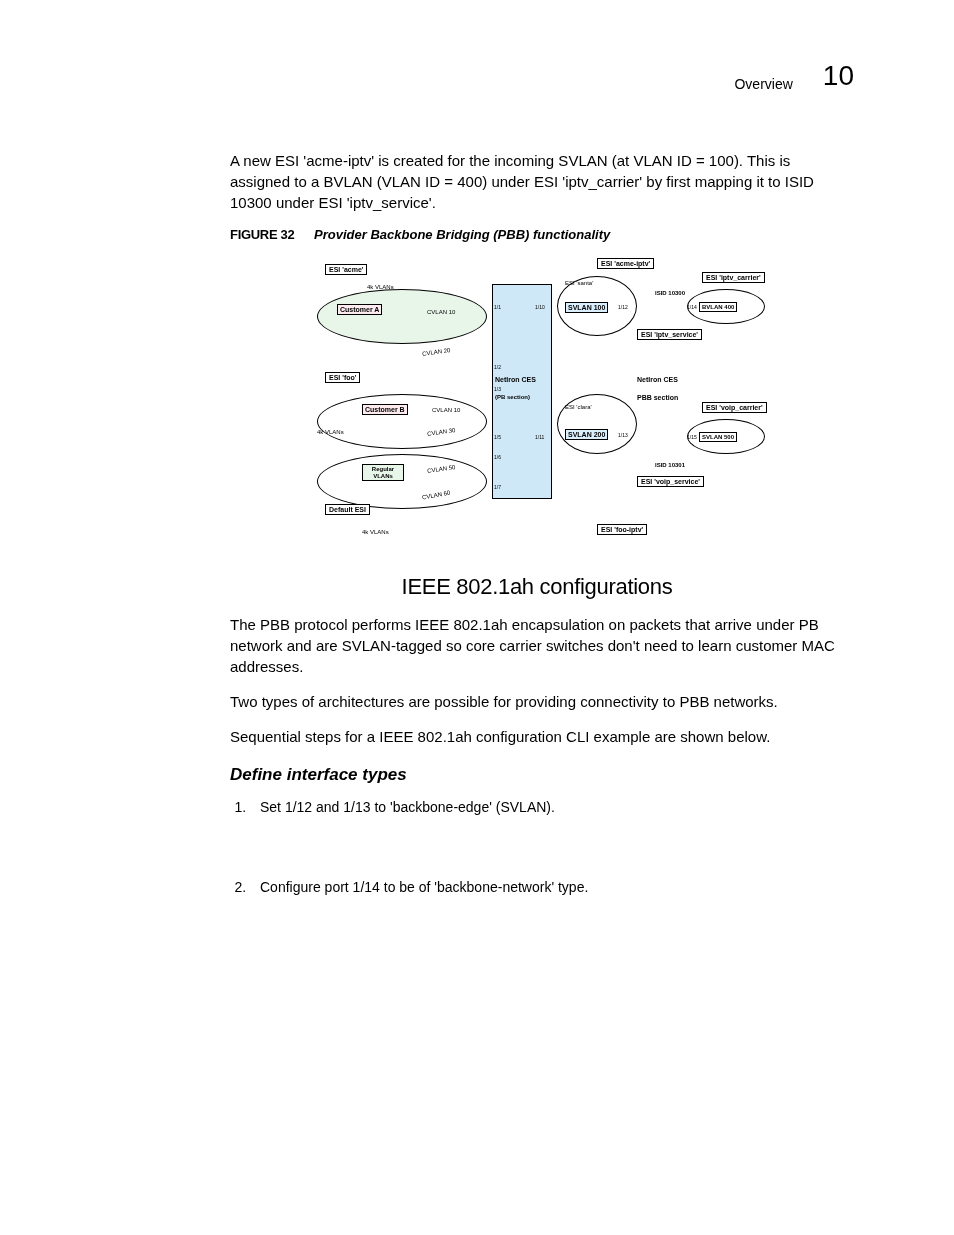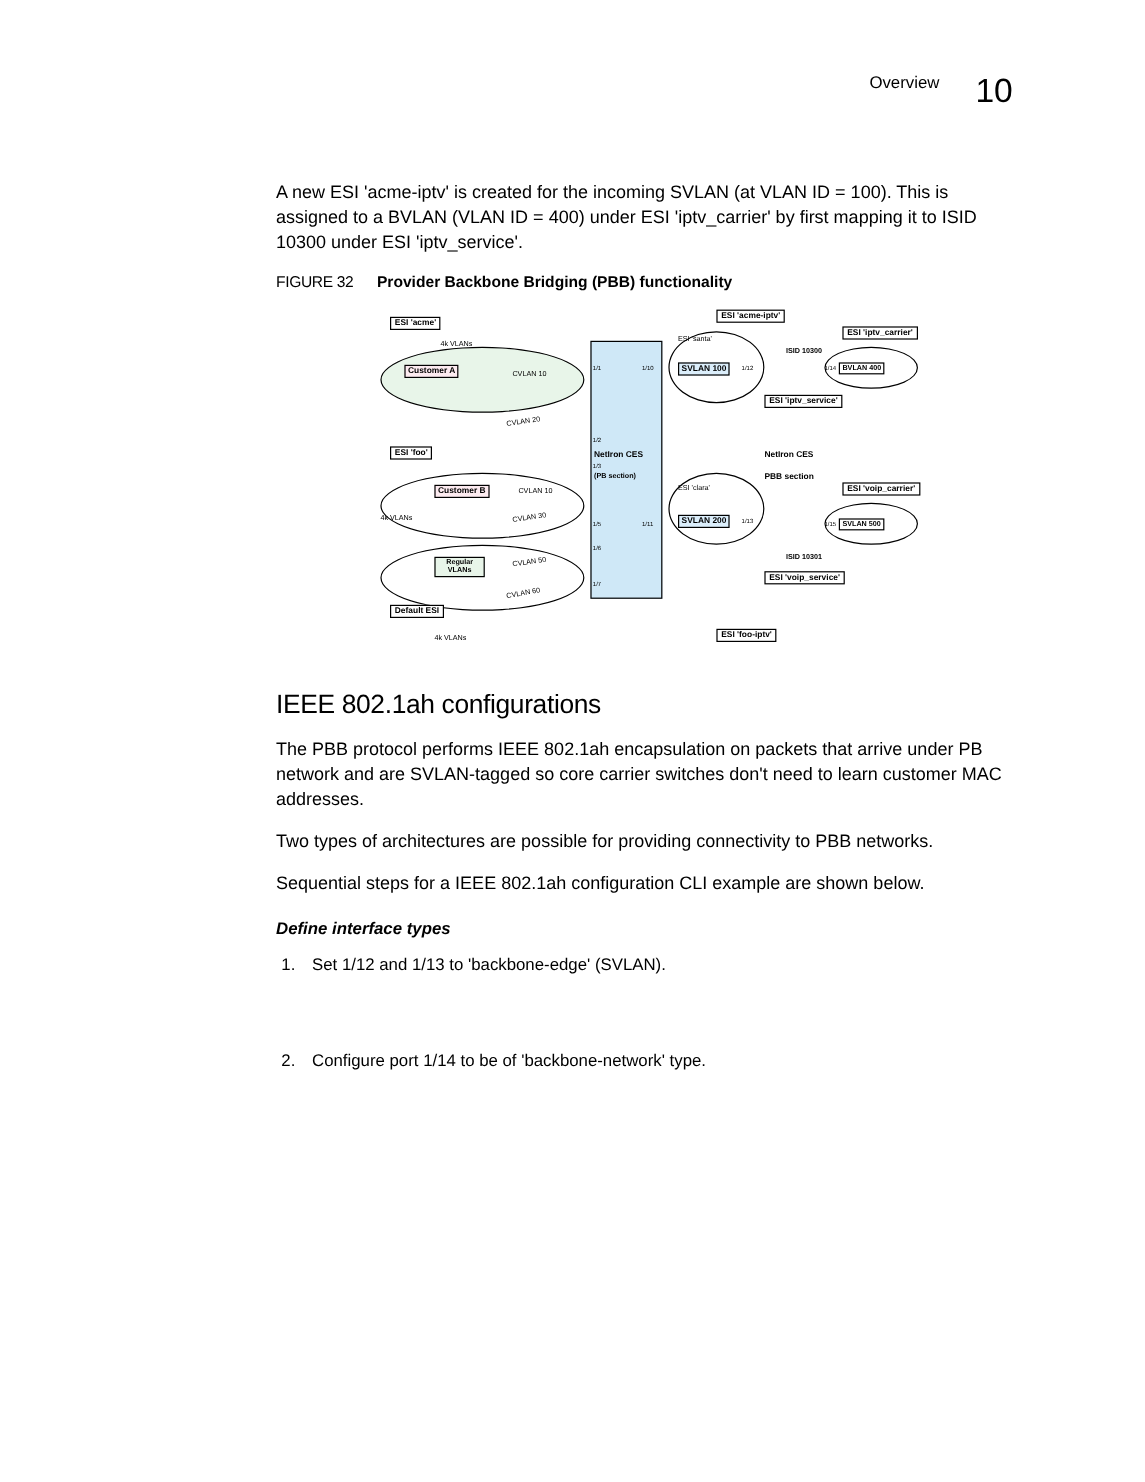--- a/index.html
+++ b/index.html
@@ -15,9 +15,9 @@
   .header-row {
     position: absolute;
     top: 60px;
-    right: 110px;
+    right: 100px;
     display: flex;
-    align-items: flex-start;
+    align-items: flex-end;
     gap: 30px;
   }
   .header-label { font-size: 14px; }

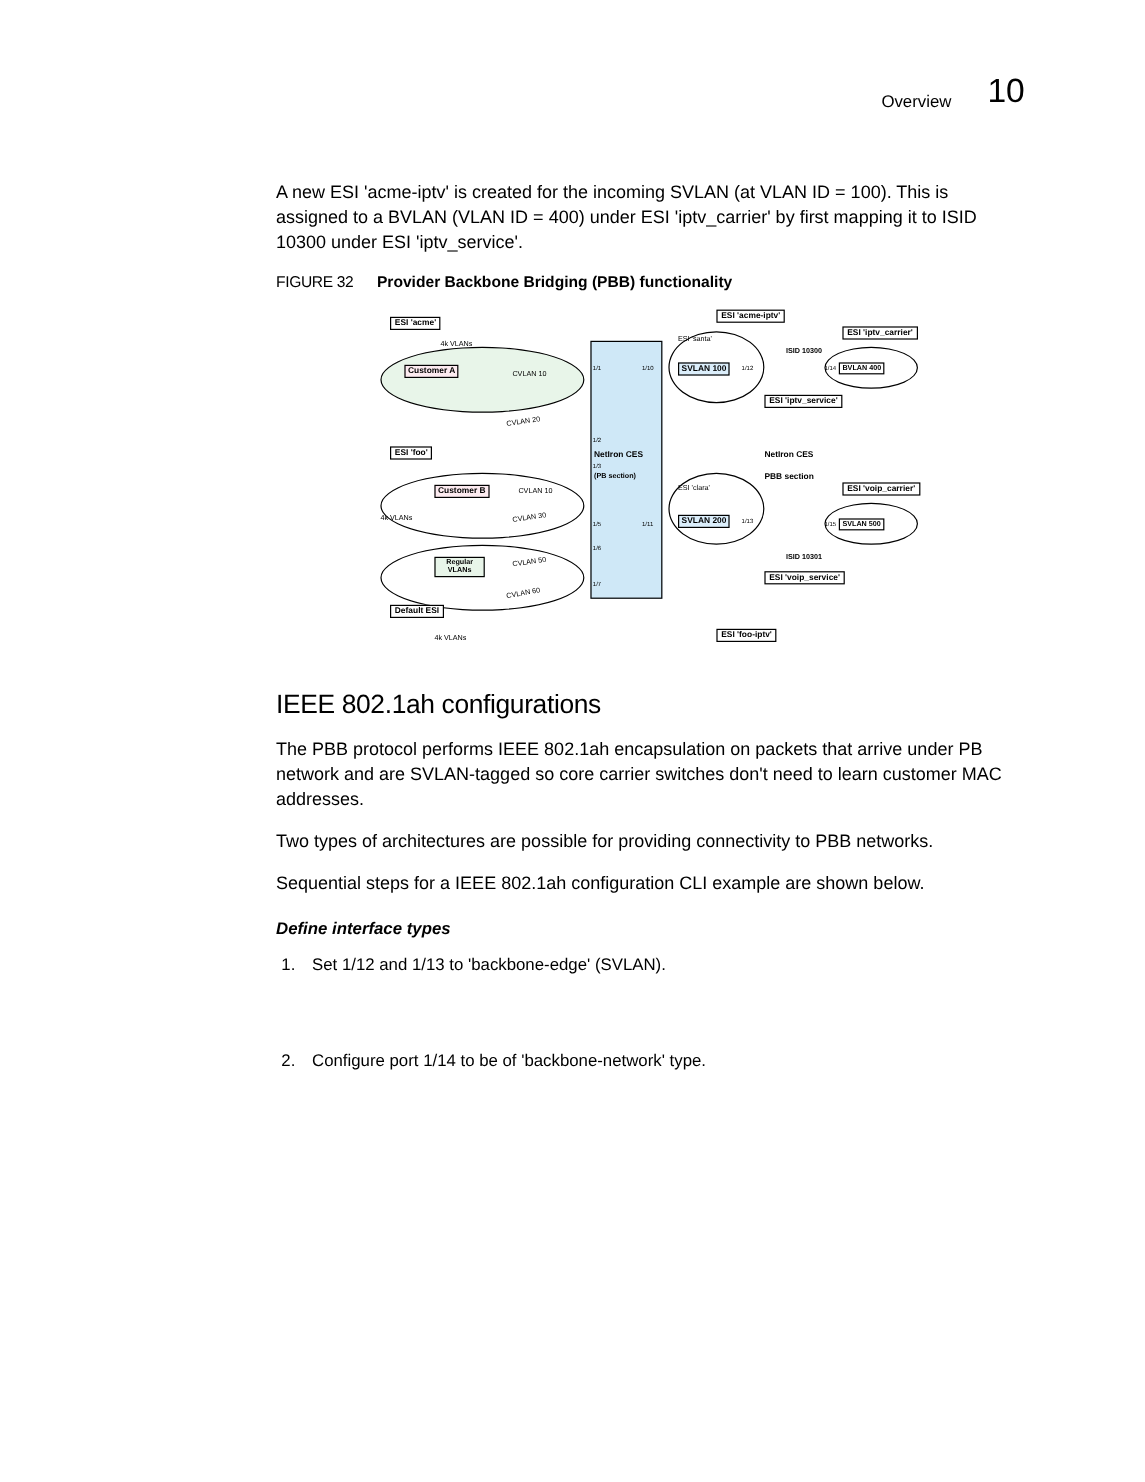--- a/index.html
+++ b/index.html
@@ -25,7 +25,7 @@
   .content { margin-top: 90px; }
   .para { font-size: 15px; line-height: 1.4; margin-bottom: 14px; }
   .fig-row { font-size: 13px; margin-bottom: 12px; }
-  .fig-label { font-weight: normal; font-family: Arial Narrow, Arial, sans-serif; letter-spacing: -0.3px; }
+  .fig-label { font-weight: bold; font-family: Arial Narrow, Arial, sans-serif; letter-spacing: -0.3px; }
   .fig-caption { font-weight: bold; margin-left: 16px; }
   .diagram-wrap { display:flex; justify-content:center; margin: 10px 0 30px 0; }
   .diagram {

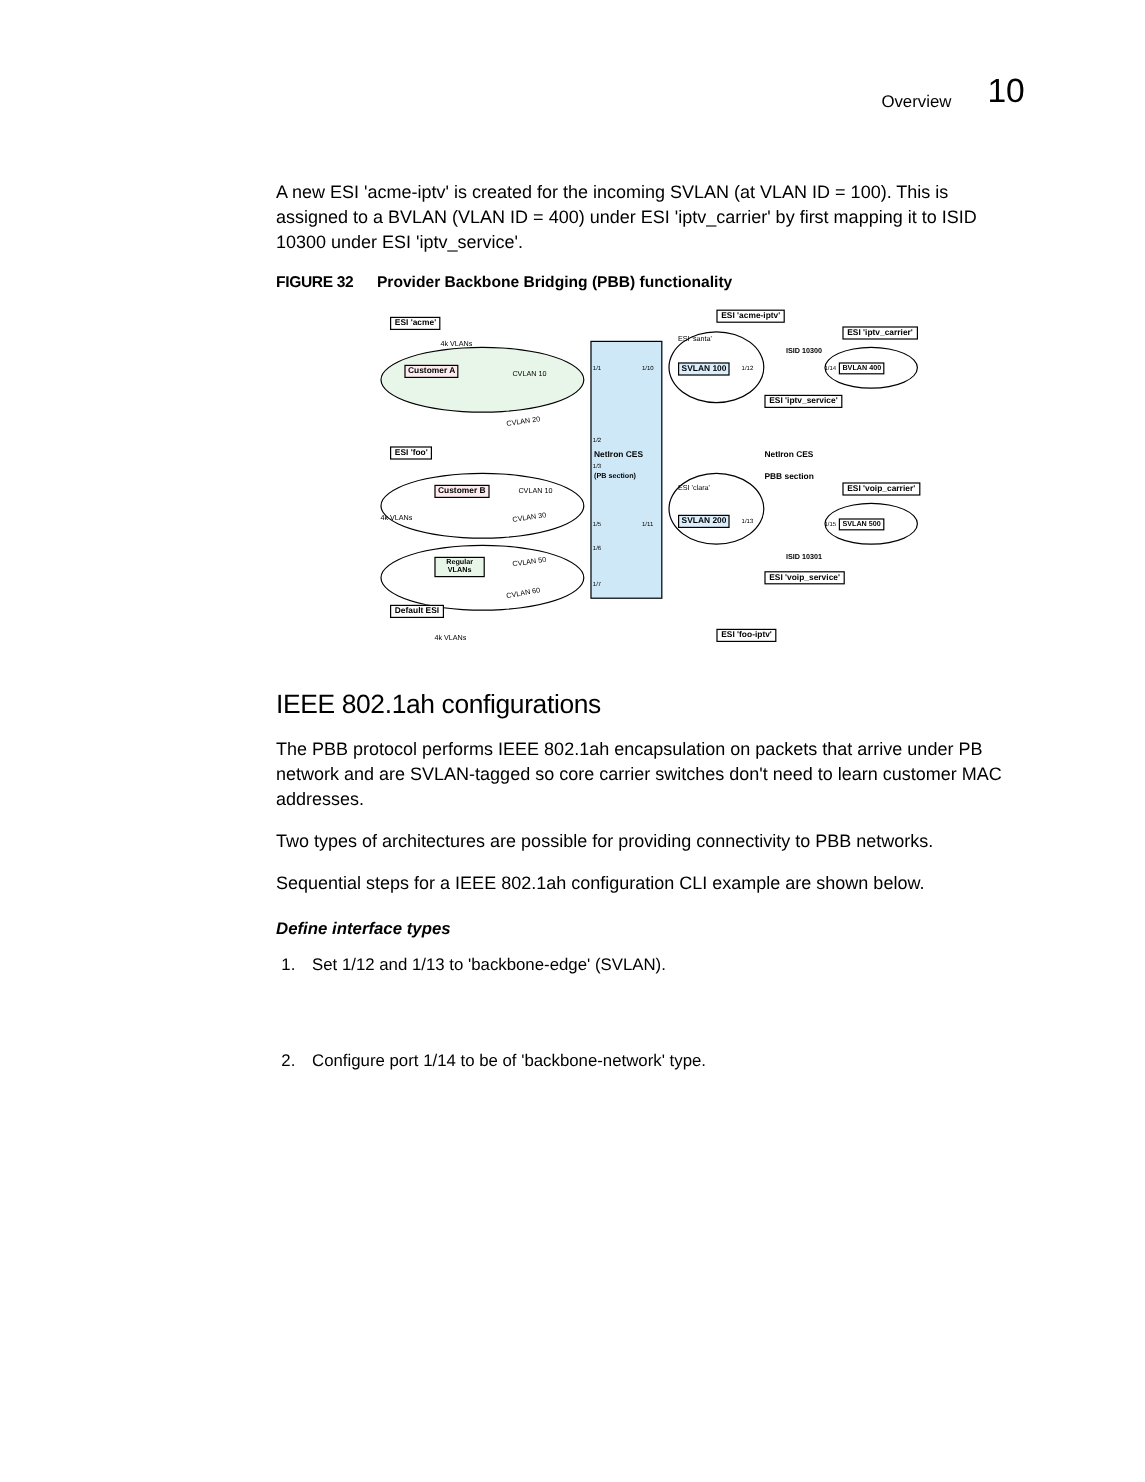--- a/index.html
+++ b/index.html
@@ -26,7 +26,7 @@
   .para { font-size: 15px; line-height: 1.4; margin-bottom: 14px; }
   .fig-row { font-size: 13px; margin-bottom: 12px; }
   .fig-label { font-weight: bold; font-family: Arial Narrow, Arial, sans-serif; letter-spacing: -0.3px; }
-  .fig-caption { font-weight: bold; margin-left: 16px; }
+  .fig-caption { font-weight: bold; margin-left: 16px; font-style: italic; }
   .diagram-wrap { display:flex; justify-content:center; margin: 10px 0 30px 0; }
   .diagram {
     width: 460px;

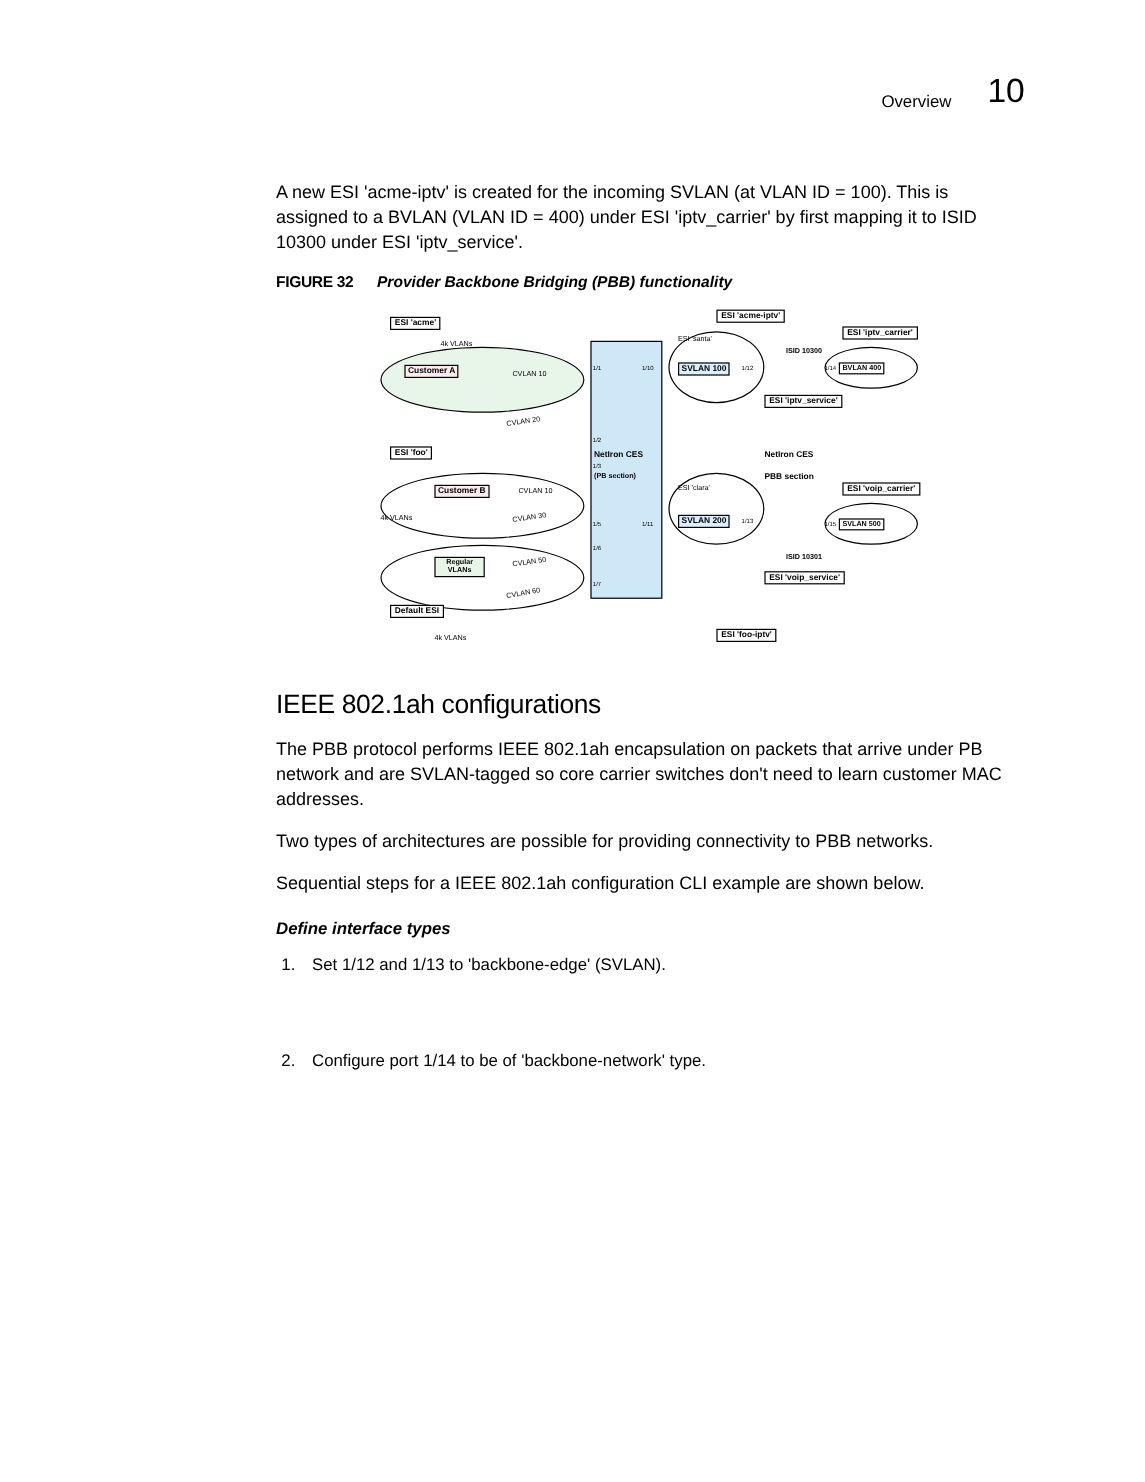--- a/index.html
+++ b/index.html
@@ -45,7 +45,7 @@
   .diagram .mainbox { position:absolute; border:1px solid #000; background:#cfe8f7; }
   .diagram .port { position:absolute; font-size:5px; font-weight:normal; }
   .diagram .cvlan { position:absolute; font-size:6px; font-weight:normal;}
-  h2.section { font-size: 22px; font-family: Arial Narrow, Arial, sans-serif; font-weight: normal; letter-spacing: -0.3px; margin: 24px 0 14px 0; }
+  h2.section { font-size: 22px; font-family: Arial Narrow, Arial, sans-serif; font-weight: normal; letter-spacing: -0.3px; margin: 24px 0 14px 0; text-align: center; }
   h3.subsection { font-size: 14px; font-style: italic; font-family: Arial Narrow, Arial, sans-serif; margin: 18px 0 12px 0; }
   ol.steps { margin-left: 20px; font-size:14px; line-height:1.45; }
   ol.steps li { padding-left: 10px; margin-bottom: 60px; }

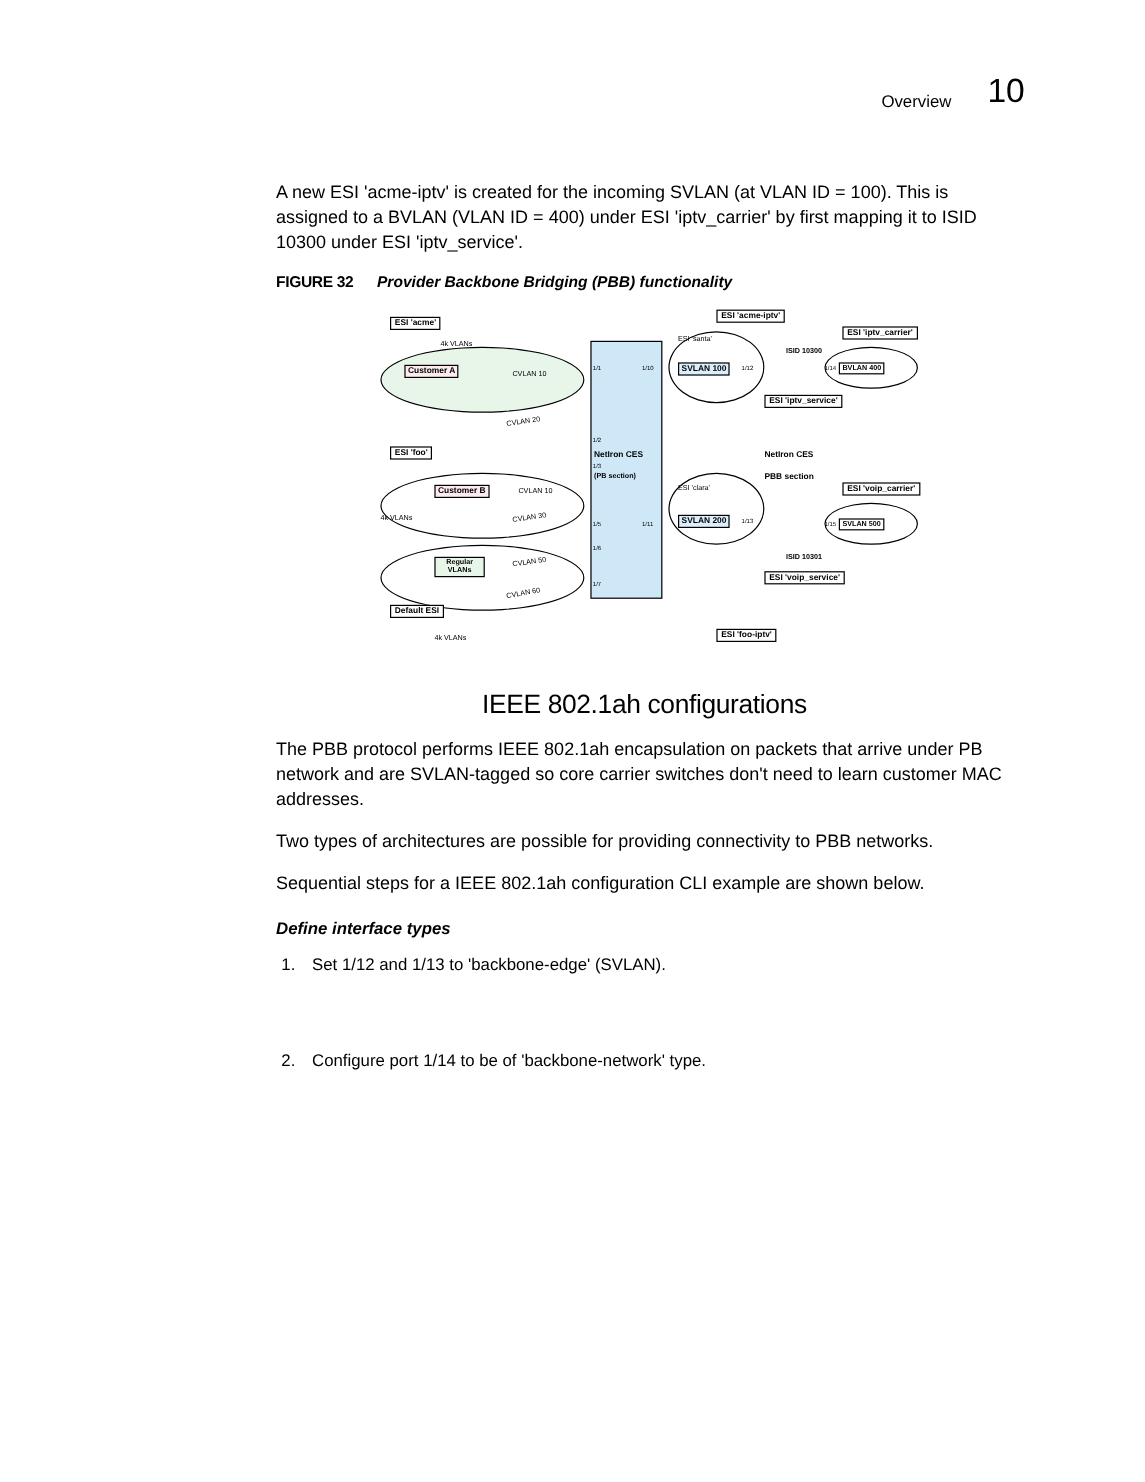--- a/index.html
+++ b/index.html
@@ -46,7 +46,7 @@
   .diagram .port { position:absolute; font-size:5px; font-weight:normal; }
   .diagram .cvlan { position:absolute; font-size:6px; font-weight:normal;}
   h2.section { font-size: 22px; font-family: Arial Narrow, Arial, sans-serif; font-weight: normal; letter-spacing: -0.3px; margin: 24px 0 14px 0; text-align: center; }
-  h3.subsection { font-size: 14px; font-style: italic; font-family: Arial Narrow, Arial, sans-serif; margin: 18px 0 12px 0; }
+  h3.subsection { font-size: 17px; font-style: italic; font-family: Arial Narrow, Arial, sans-serif; margin: 18px 0 12px 0; }
   ol.steps { margin-left: 20px; font-size:14px; line-height:1.45; }
   ol.steps li { padding-left: 10px; margin-bottom: 60px; }
 </style>

